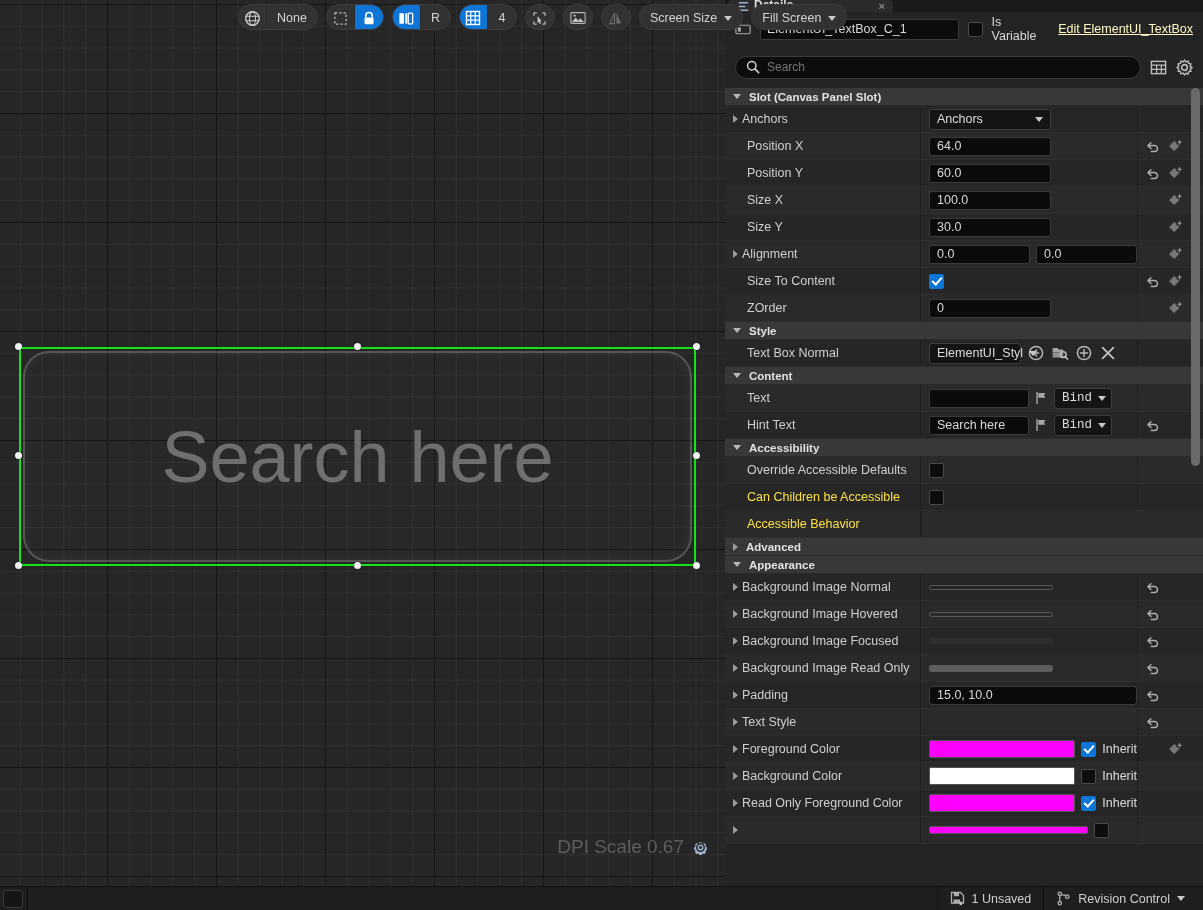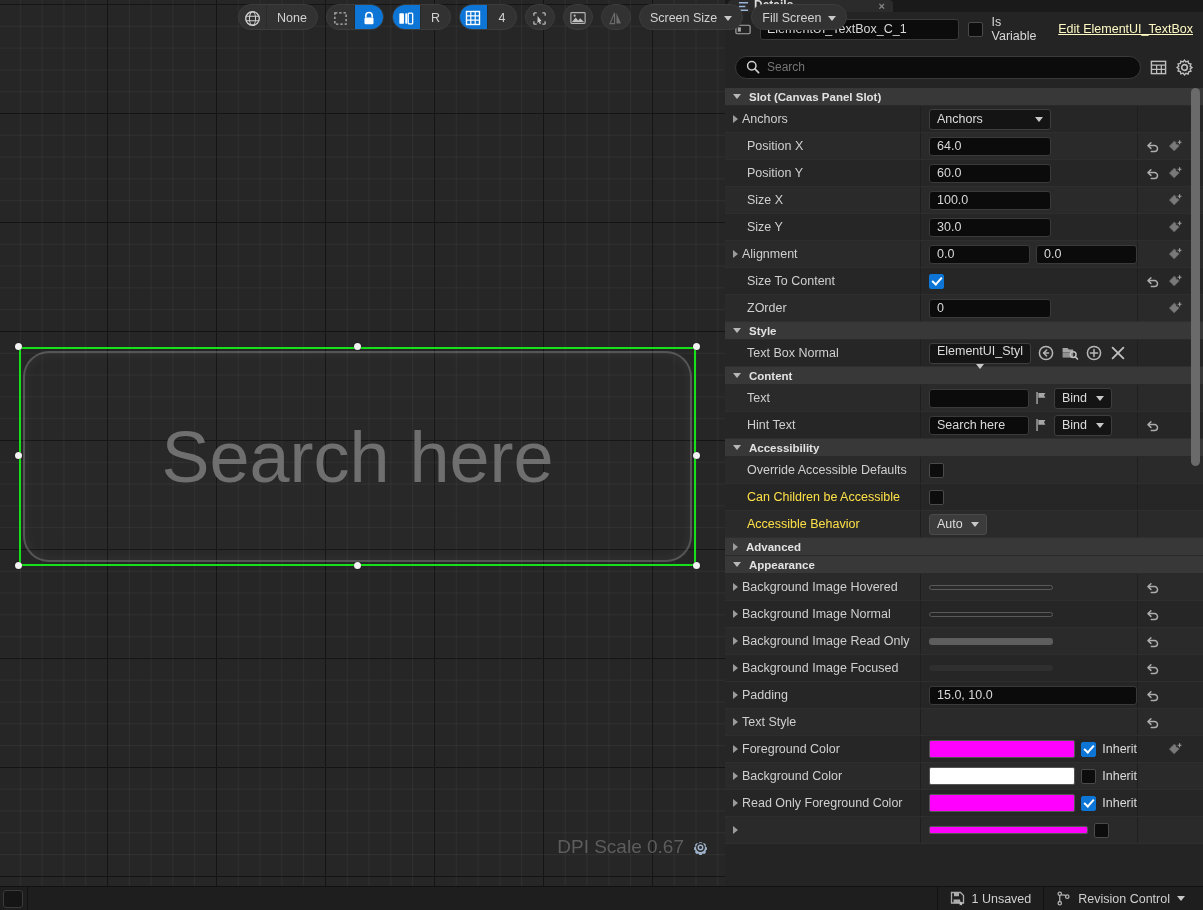--- a/index.html
+++ b/index.html
@@ -199,7 +199,7 @@
     color: #dcdcdc; font-size: 12.5px;
   }
   .combo.w120 { width: 122px; }
-  .combo.w110 { width: 102px; flex-direction: column; }
+  .combo.w110 { width: 92px; }
   .combo.w58 { width: 58px; }
   .combo.flat { background: #3c3c3c; border-color: #4a4a4a; }
   .chev {

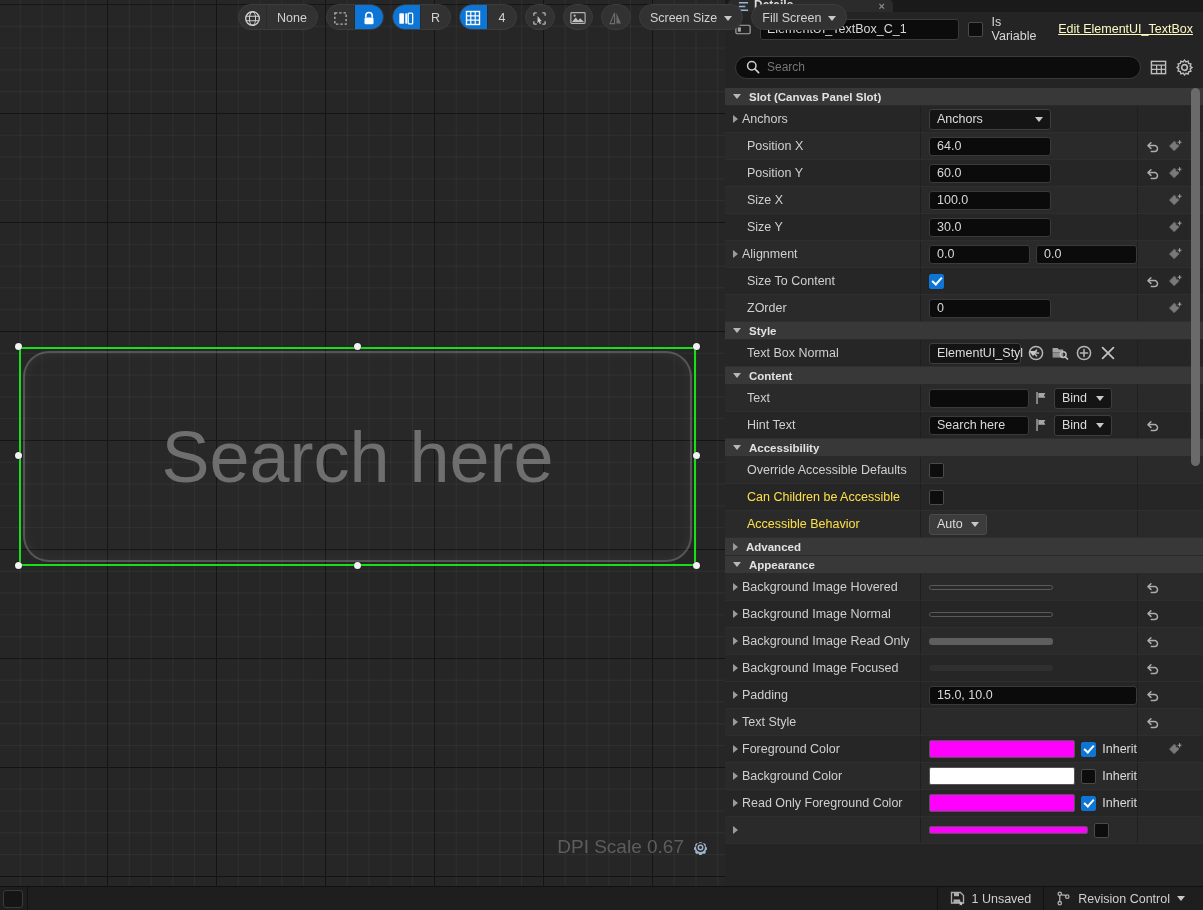--- a/index.html
+++ b/index.html
@@ -200,7 +200,7 @@
   }
   .combo.w120 { width: 122px; }
   .combo.w110 { width: 92px; }
-  .combo.w58 { width: 58px; }
+  .combo.w58 { width: 58px; font-family: Liberation Mono, monospace; }
   .combo.flat { background: #3c3c3c; border-color: #4a4a4a; }
   .chev {
     width: 0; height: 0; border-left: 4px solid transparent;

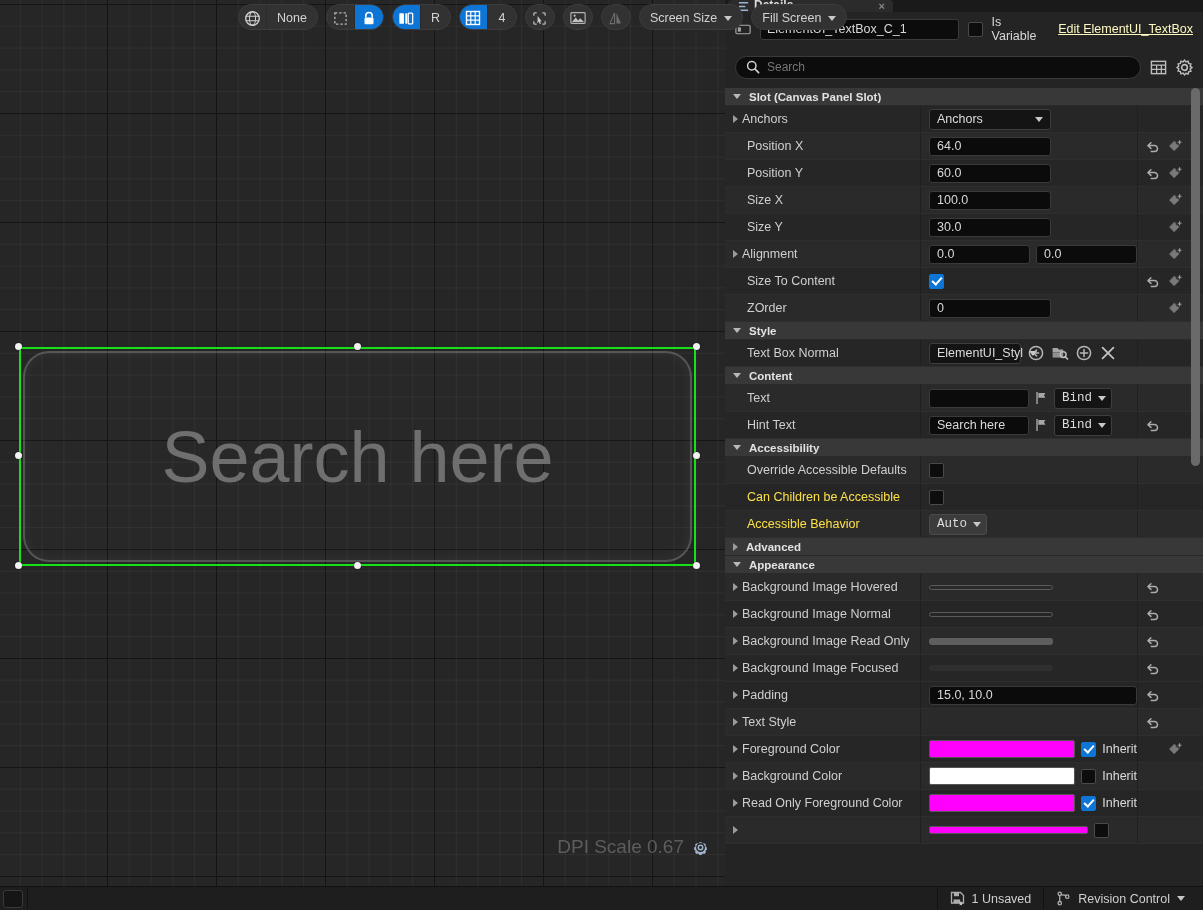--- a/index.html
+++ b/index.html
@@ -686,12 +686,6 @@
           <div class="rowlabel indent disabled">
             <span>Accessible Behavior</span>
           </div>
-          <div class="rowval">
-            <div class="combo w58 flat">
-              <span>Auto</span>
-              <span class="chev"></span>
-            </div>
-          </div>
           <div class="rowextra"></div>
         </div>
         <div class="cat">

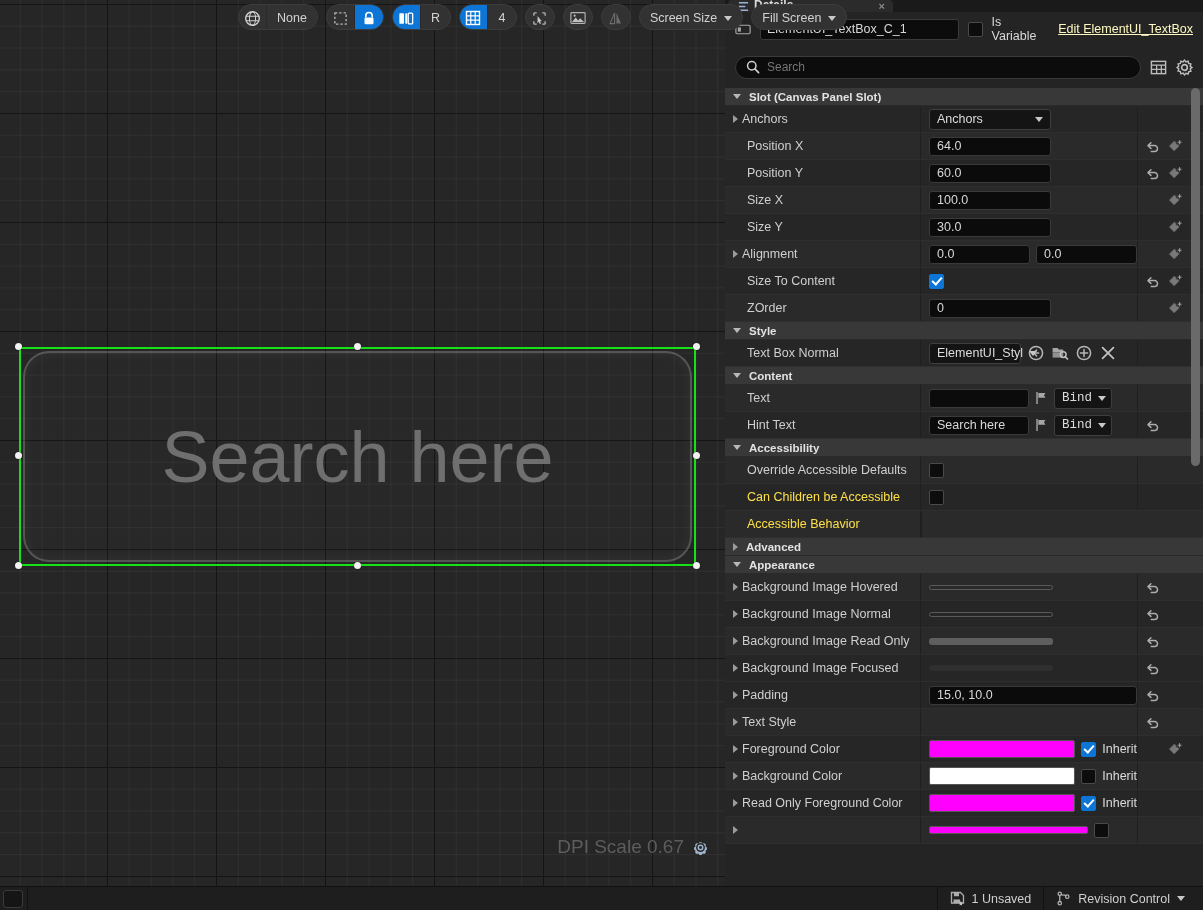--- a/index.html
+++ b/index.html
@@ -696,27 +696,27 @@
           <span class="arrow down"></span>
           <span>Appearance</span>
         </div>
+        <div class="row norm">
+          <div class="rowlabel">
+            <span class="arrow"></span>
+            <span>Background Image Normal</span>
+          </div>
+          <div class="rowval">
+            <div class="bar" style="width:124px;border-radius:3px;background:transparent;border:1px solid #5a5a5a;height:5px;"></div>
+          </div>
+          <div class="rowextra">
+            <span style="display: flex;">
+              <svg class="revert" viewBox="0 0 16 15">
+                <path d="M3.4 6.4h6.4a3.4 3.4 0 010 6.8H6" fill="none" stroke="#c4c4c4" stroke-width="1.7" stroke-linecap="round"></path>
+                <path d="M5.6 3.2L2.2 6.5l3.4 3.2" fill="none" stroke="#c4c4c4" stroke-width="1.7" stroke-linecap="round" stroke-linejoin="round"></path>
+              </svg>
+            </span>
+          </div>
+        </div>
         <div class="row alt">
           <div class="rowlabel">
             <span class="arrow"></span>
             <span>Background Image Hovered</span>
-          </div>
-          <div class="rowval">
-            <div class="bar" style="width:124px;border-radius:3px;background:transparent;border:1px solid #5a5a5a;height:5px;"></div>
-          </div>
-          <div class="rowextra">
-            <span style="display: flex;">
-              <svg class="revert" viewBox="0 0 16 15">
-                <path d="M3.4 6.4h6.4a3.4 3.4 0 010 6.8H6" fill="none" stroke="#c4c4c4" stroke-width="1.7" stroke-linecap="round"></path>
-                <path d="M5.6 3.2L2.2 6.5l3.4 3.2" fill="none" stroke="#c4c4c4" stroke-width="1.7" stroke-linecap="round" stroke-linejoin="round"></path>
-              </svg>
-            </span>
-          </div>
-        </div>
-        <div class="row norm">
-          <div class="rowlabel">
-            <span class="arrow"></span>
-            <span>Background Image Normal</span>
           </div>
           <div class="rowval">
             <div class="bar" style="width:124px;border-radius:3px;background:transparent;border:1px solid #5a5a5a;height:5px;"></div>

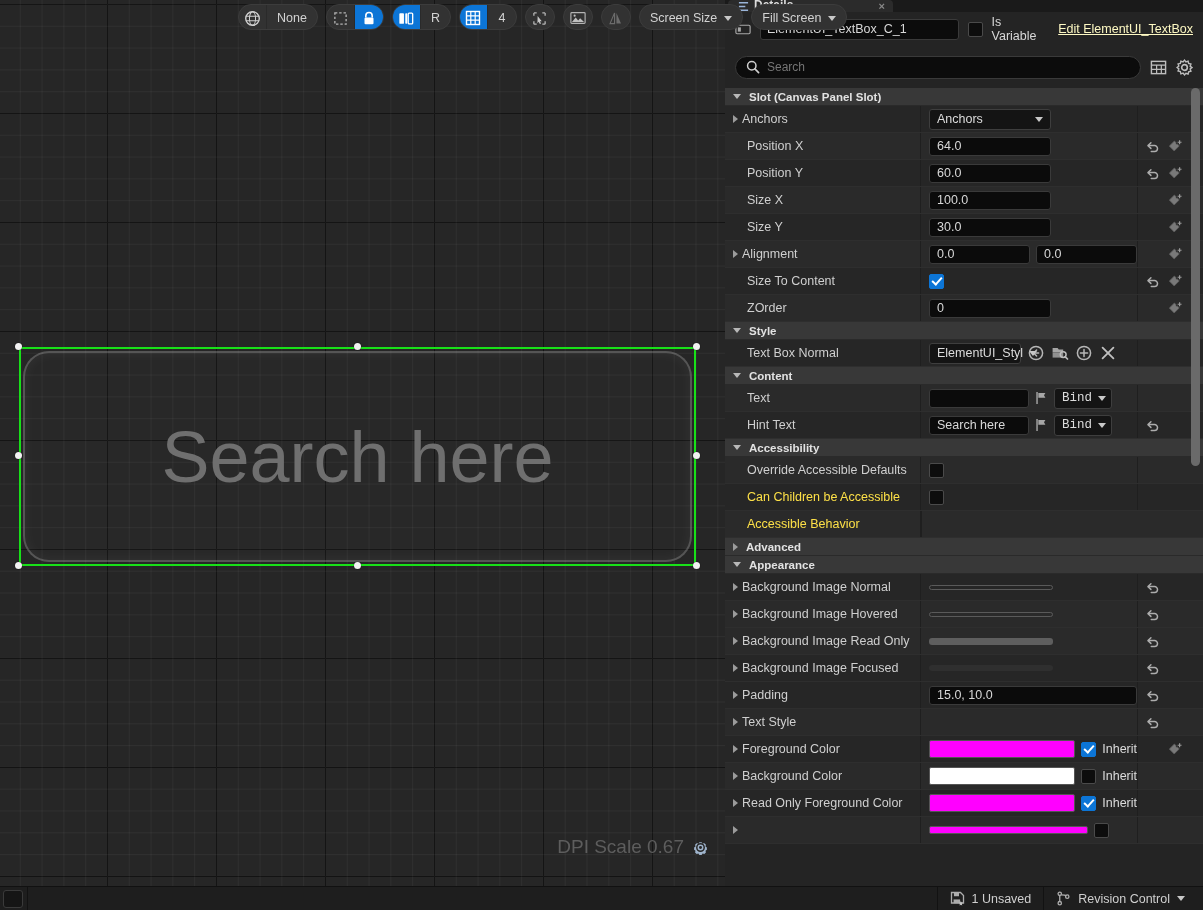--- a/index.html
+++ b/index.html
@@ -730,6 +730,23 @@
             </span>
           </div>
         </div>
+        <div class="row norm">
+          <div class="rowlabel">
+            <span class="arrow"></span>
+            <span>Background Image Focused</span>
+          </div>
+          <div class="rowval">
+            <div class="bar" style="width:124px;border-radius:3px;background:#2f2f2f;height:6px;border:none;"></div>
+          </div>
+          <div class="rowextra">
+            <span style="display: flex;">
+              <svg class="revert" viewBox="0 0 16 15">
+                <path d="M3.4 6.4h6.4a3.4 3.4 0 010 6.8H6" fill="none" stroke="#c4c4c4" stroke-width="1.7" stroke-linecap="round"></path>
+                <path d="M5.6 3.2L2.2 6.5l3.4 3.2" fill="none" stroke="#c4c4c4" stroke-width="1.7" stroke-linecap="round" stroke-linejoin="round"></path>
+              </svg>
+            </span>
+          </div>
+        </div>
         <div class="row alt">
           <div class="rowlabel">
             <span class="arrow"></span>
@@ -737,23 +754,6 @@
           </div>
           <div class="rowval">
             <div class="bar" style="width:124px;border-radius:3px;background:#5e5e5e;height:7px;border:none;"></div>
-          </div>
-          <div class="rowextra">
-            <span style="display: flex;">
-              <svg class="revert" viewBox="0 0 16 15">
-                <path d="M3.4 6.4h6.4a3.4 3.4 0 010 6.8H6" fill="none" stroke="#c4c4c4" stroke-width="1.7" stroke-linecap="round"></path>
-                <path d="M5.6 3.2L2.2 6.5l3.4 3.2" fill="none" stroke="#c4c4c4" stroke-width="1.7" stroke-linecap="round" stroke-linejoin="round"></path>
-              </svg>
-            </span>
-          </div>
-        </div>
-        <div class="row norm">
-          <div class="rowlabel">
-            <span class="arrow"></span>
-            <span>Background Image Focused</span>
-          </div>
-          <div class="rowval">
-            <div class="bar" style="width:124px;border-radius:3px;background:#2f2f2f;height:6px;border:none;"></div>
           </div>
           <div class="rowextra">
             <span style="display: flex;">

